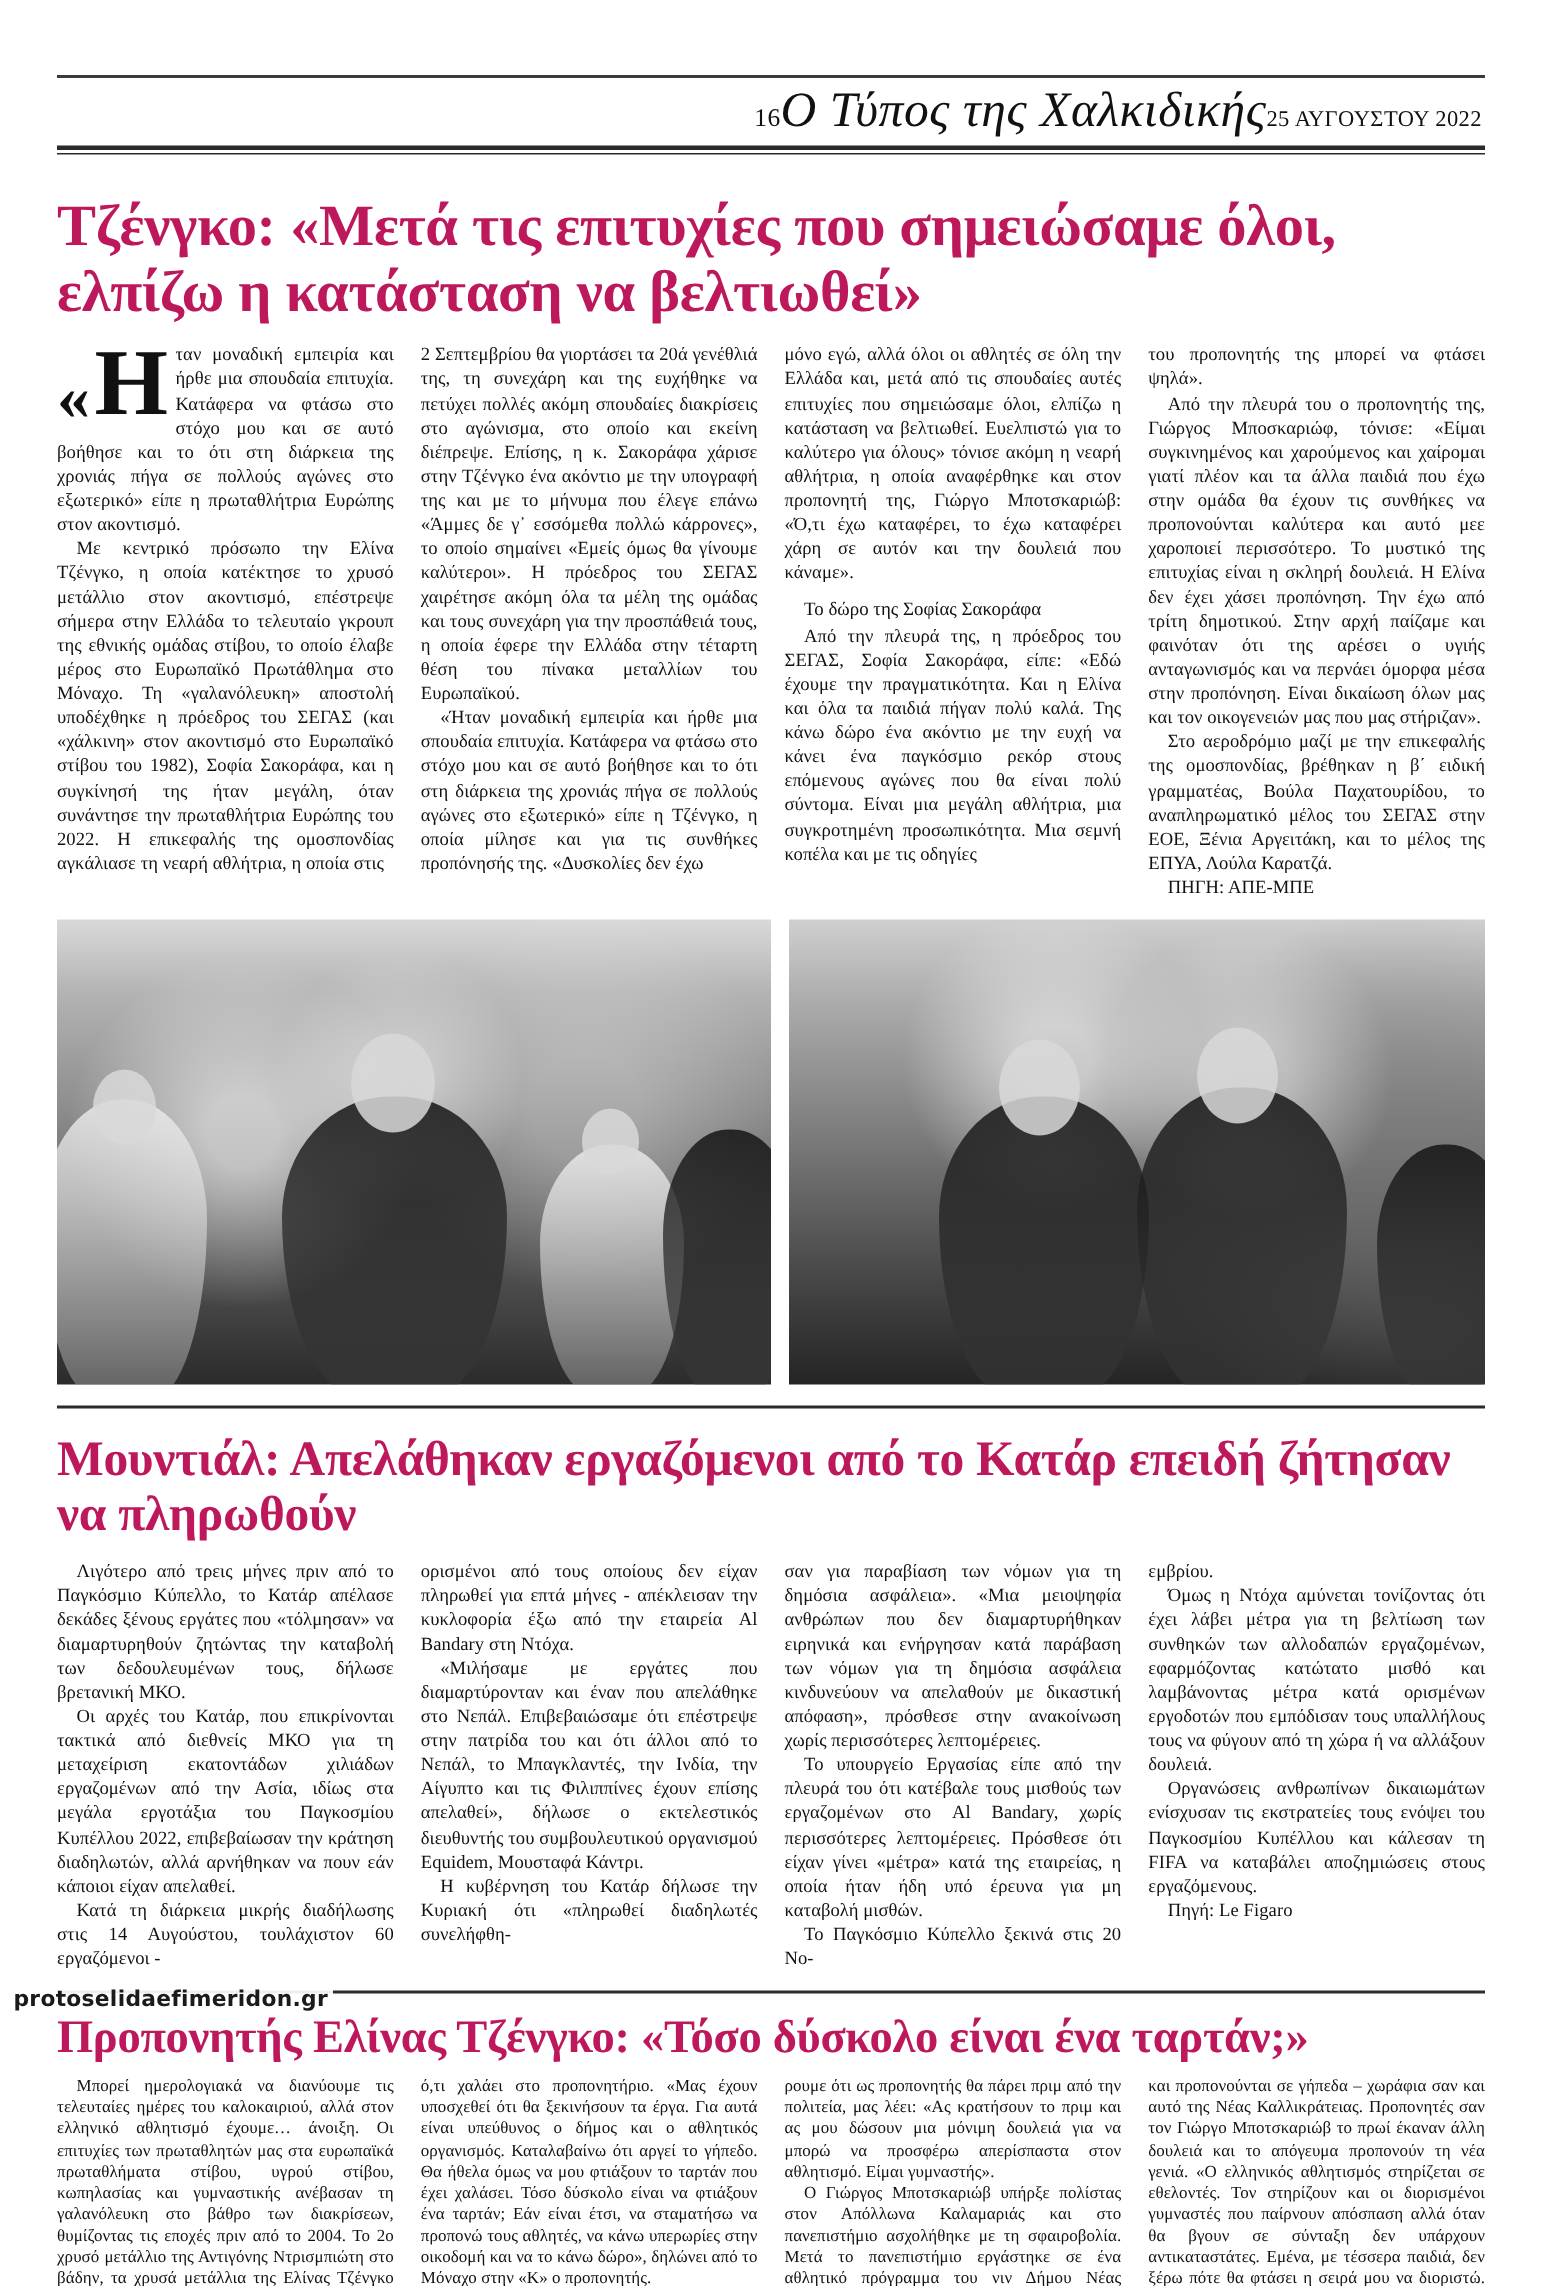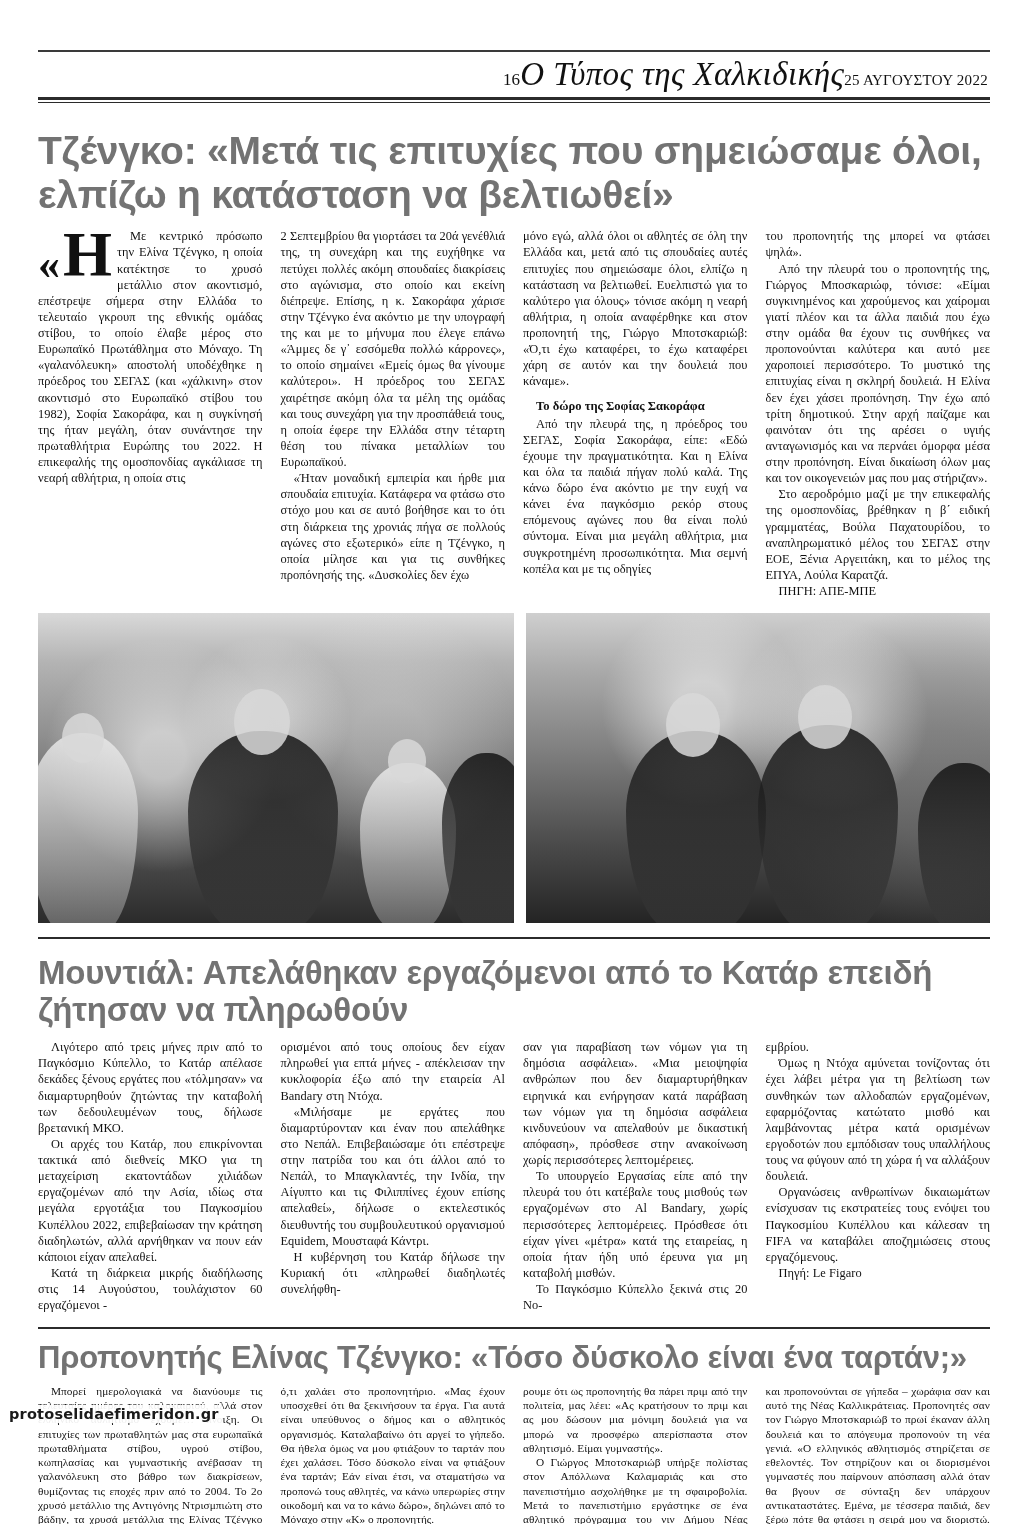--- a/index.html
+++ b/index.html
@@ -56,11 +56,11 @@
 
   
   .headline {
-    font-family: Liberation Sans, sans-serif;
+    font-family: Liberation Serif, serif;
     font-weight: bold;
     line-height: 1.12;
     letter-spacing: -0.2px;
-    color: #737373;
+    color: #be185d;
   }
   .headline.h-main {
     font-size: 39px;

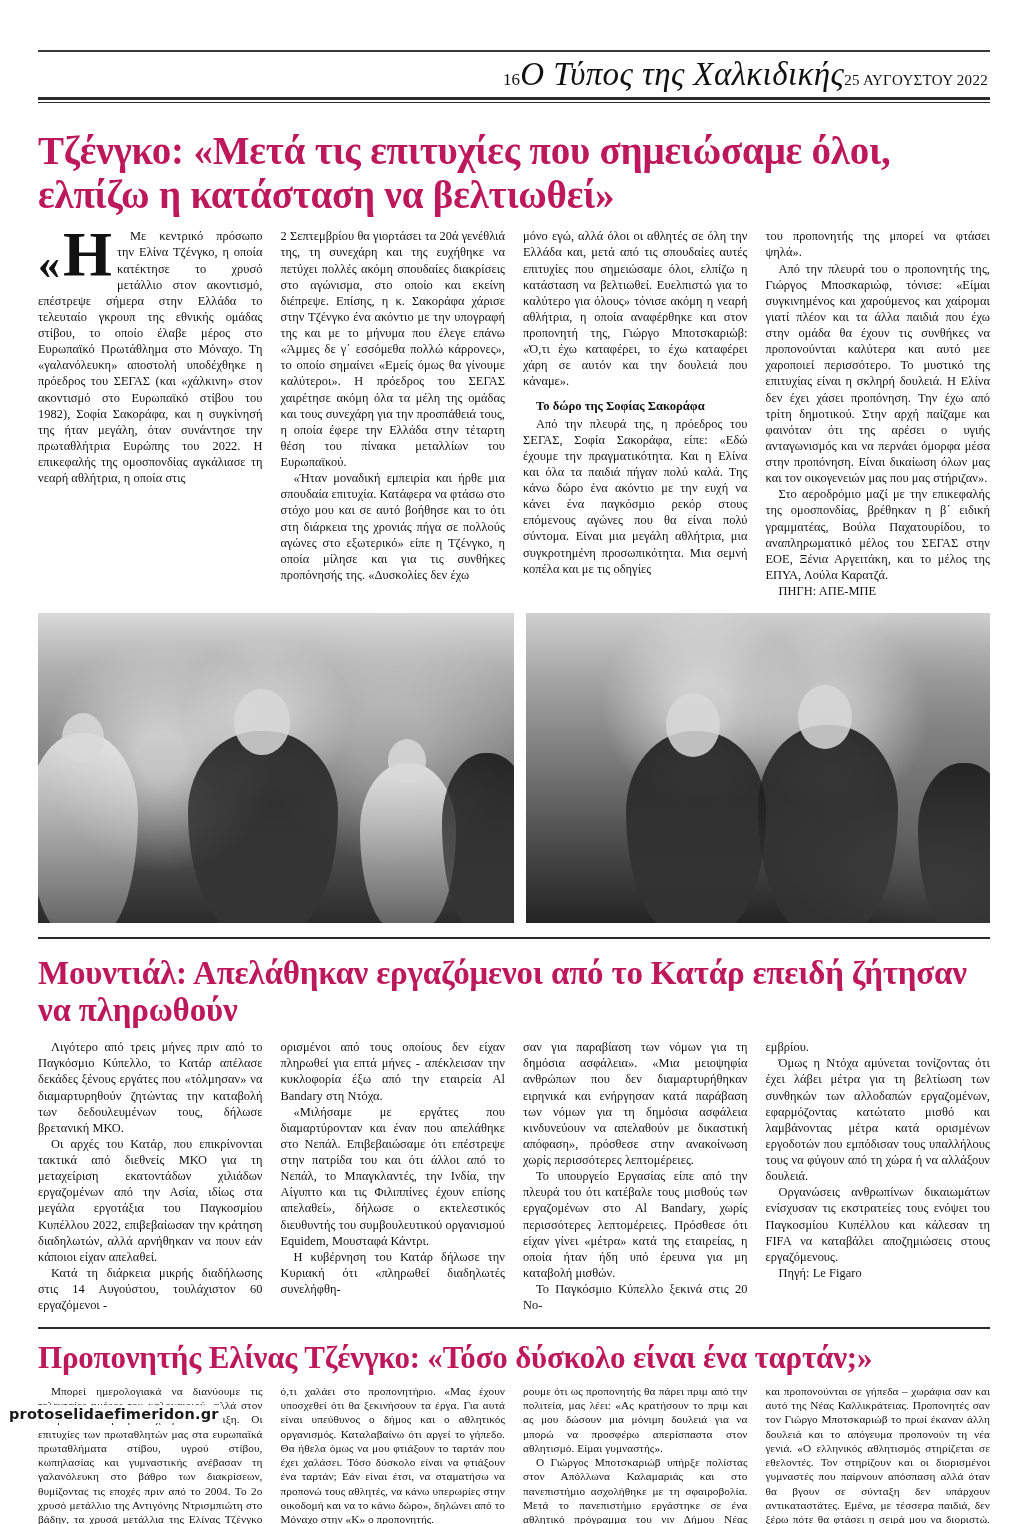--- a/index.html
+++ b/index.html
@@ -211,6 +211,7 @@
     <div class="col lead-wrap">
       <span class="guillemet">«</span>
       <span class="dropcap">Η</span>
+      <p class="no-indent">ταν μοναδική εμπειρία και ήρθε μια σπουδαία επιτυχία. Κατάφερα να φτάσω στο στόχο μου και σε αυτό βοήθησε και το ότι στη διάρκεια της χρονιάς πήγα σε πολλούς αγώνες στο εξωτερικό» είπε η πρωταθλήτρια Ευρώπης στον ακοντισμό.</p>
       <p>Με κεντρικό πρόσωπο την Ελίνα Τζένγκο, η οποία κατέκτησε το χρυσό μετάλλιο στον ακοντισμό, επέστρεψε σήμερα στην Ελλάδα το τελευταίο γκρουπ της εθνικής ομάδας στίβου, το οποίο έλαβε μέρος στο Ευρωπαϊκό Πρωτάθλημα στο Μόναχο. Τη «γαλανόλευκη» αποστολή υποδέχθηκε η πρόεδρος του ΣΕΓΑΣ (και «χάλκινη» στον ακοντισμό στο Ευρωπαϊκό στίβου του 1982), Σοφία Σακοράφα, και η συγκίνησή της ήταν μεγάλη, όταν συνάντησε την πρωταθλήτρια Ευρώπης του 2022. Η επικεφαλής της ομοσπονδίας αγκάλιασε τη νεαρή αθλήτρια, η οποία στις</p>
     </div>
 

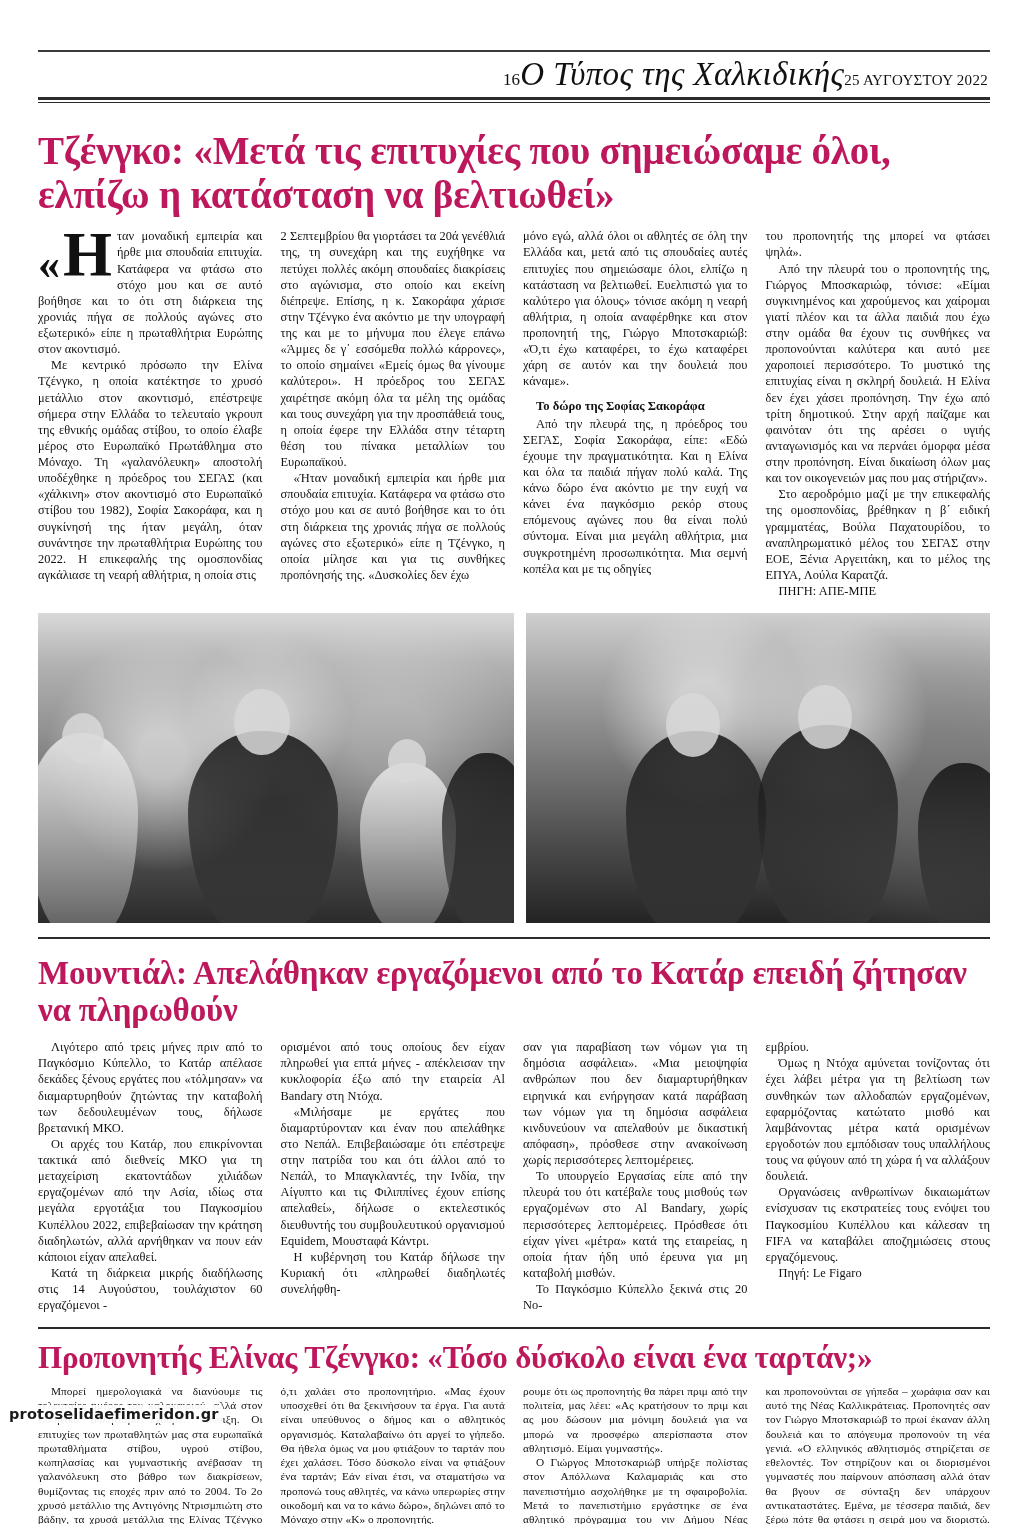--- a/index.html
+++ b/index.html
@@ -104,7 +104,7 @@
     line-height: 1.26;
   }
   .subhead {
-    font-weight: bold;
+    font-weight: normal;
     font-size: 12.6px;
     margin: 9px 0 2px 0;
     text-indent: 13px;

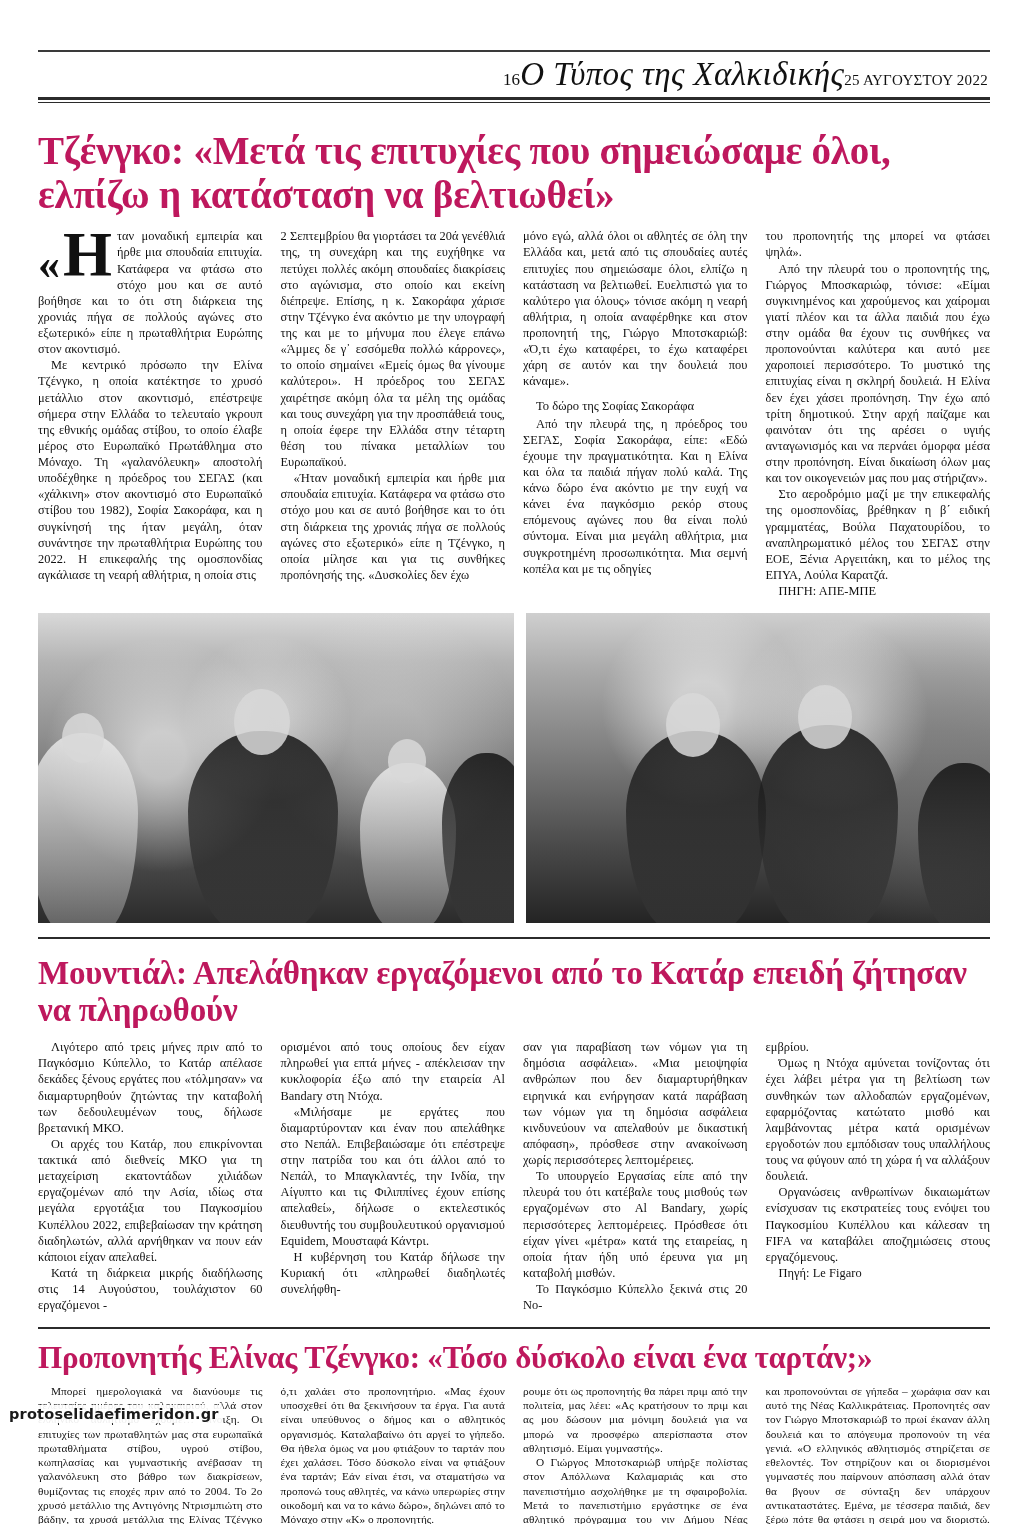--- a/index.html
+++ b/index.html
@@ -176,7 +176,7 @@
   .watermark {
     position: absolute;
     left: 6px;
-    top: 1355px;
+    top: 1274px;
     font-family: "DejaVu Sans", "Liberation Sans", sans-serif;
     font-weight: bold;
     font-size: 14.5px;

